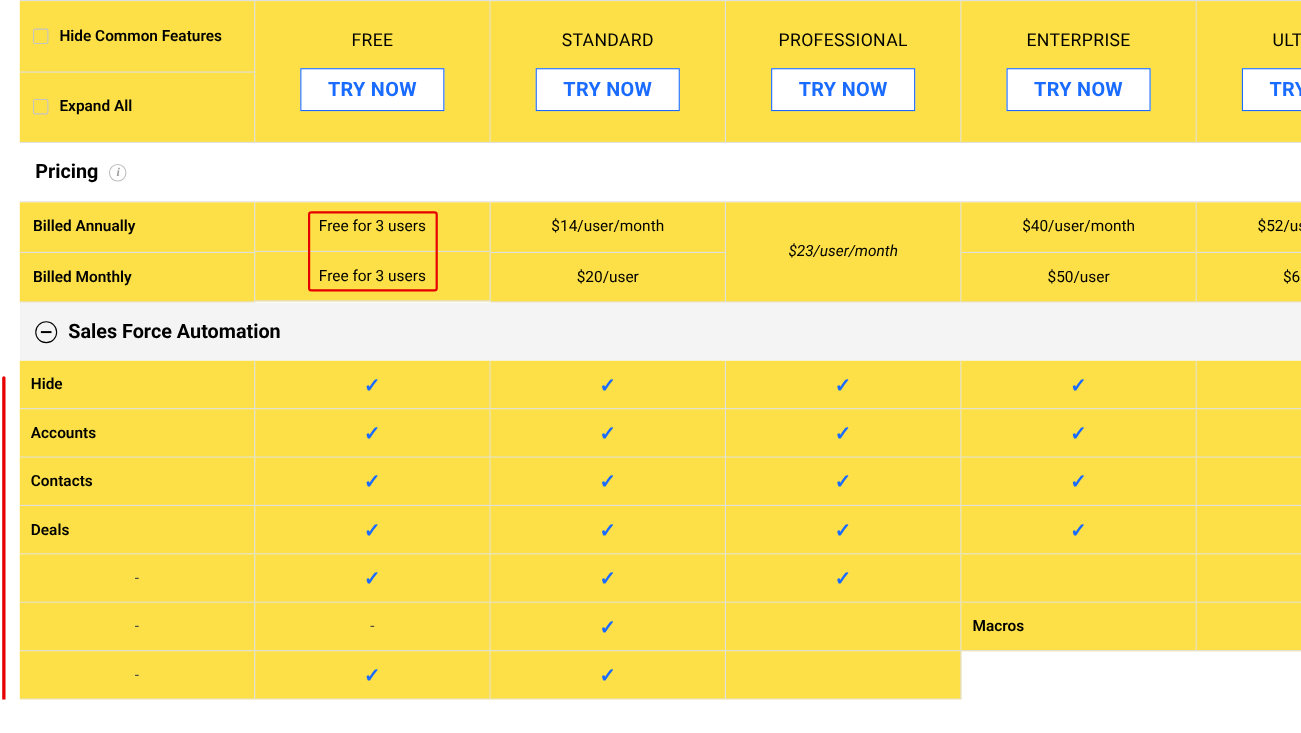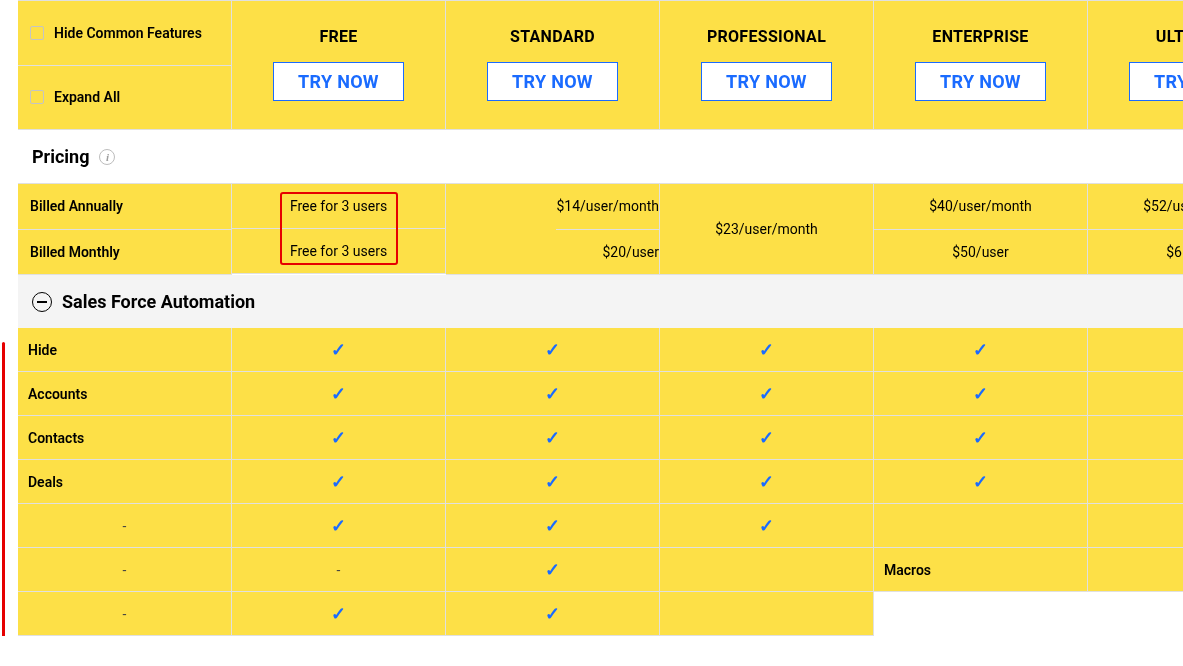--- a/index.html
+++ b/index.html
@@ -57,7 +57,7 @@
     padding: 20px 12px 22px 12px;
   }
   .tier-name {
-    font-weight: 700;
+    font-weight: 400;
     font-size: 16px;
     letter-spacing: 0.3px;
   }

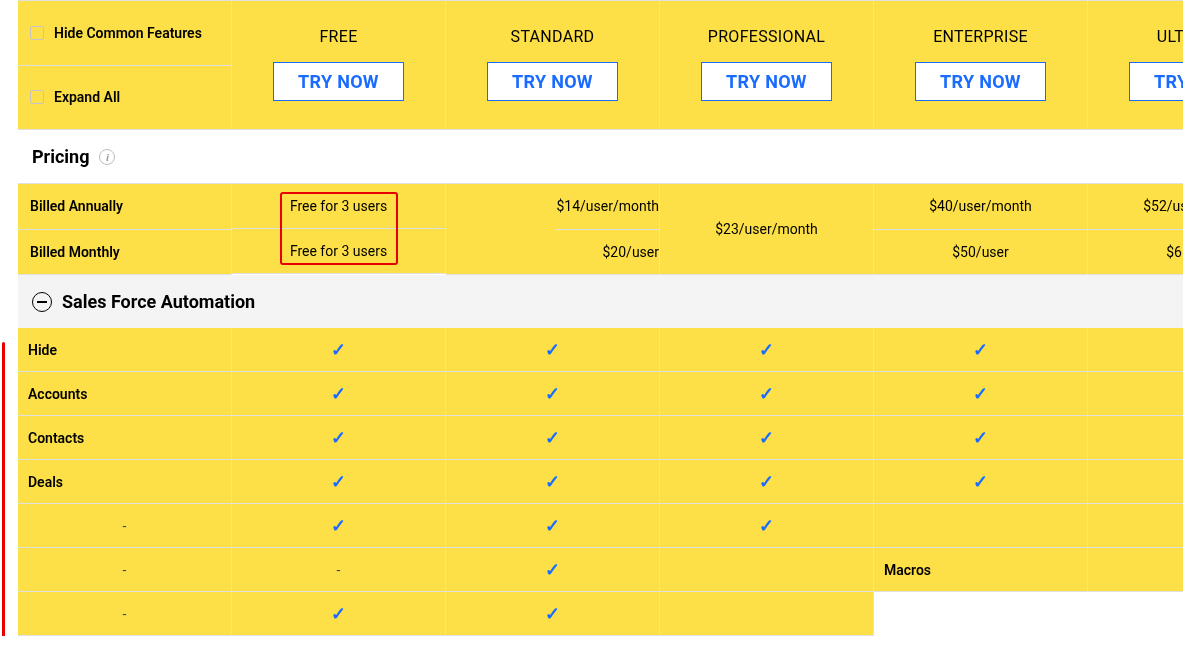--- a/index.html
+++ b/index.html
@@ -182,7 +182,7 @@
     <div class="red-box-inner" style="pointer-events:none; background:transparent;"></div>
   </div>
   <div class="cell" style="padding:0;">
-    <div class="stack2" style="height:90px;align-items:flex-end;">
+    <div class="stack2" style="height:90px;">
       <div>$14/user/month</div>
       <div>$20/user</div>
     </div>

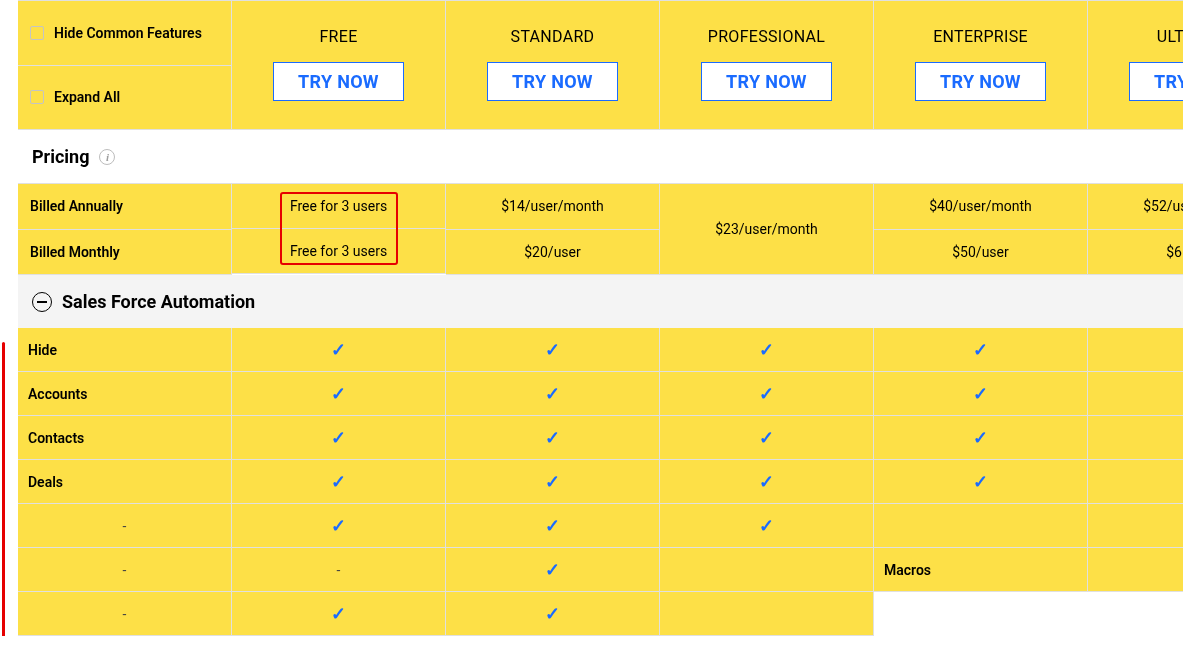--- a/index.html
+++ b/index.html
@@ -187,7 +187,7 @@
       <div>$20/user</div>
     </div>
   </div>
-  <div class="cell" style="padding:0;">
+  <div class="cell" style="padding:0;font-style:italic;">
     <div class="stack2" style="height:90px;">
       <div>$23/user/month</div>
     </div>

